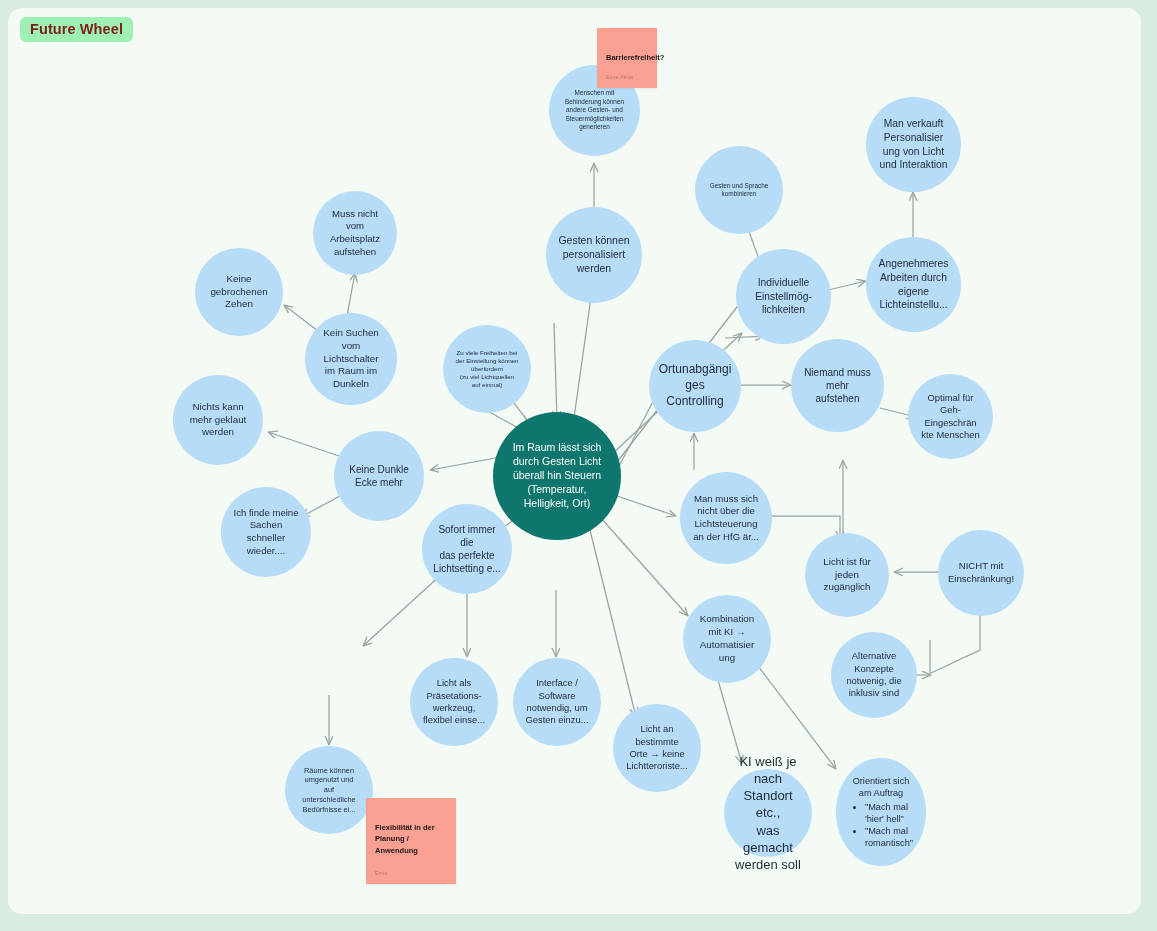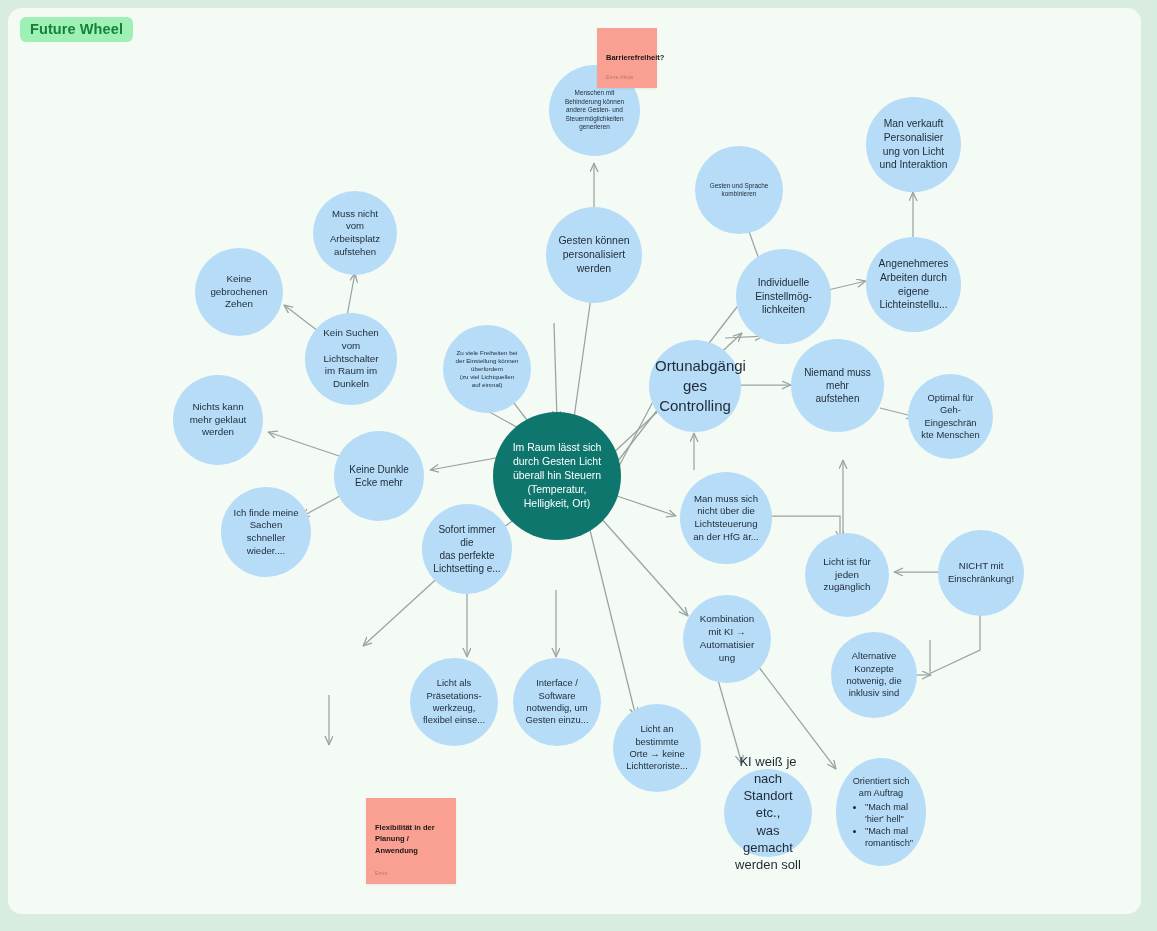--- a/index.html
+++ b/index.html
@@ -29,7 +29,7 @@
     left: 20px;
     top: 17px;
     background: #9ef0b4;
-    color: #15803d;
+    color: #7f1d1d;
     font-size: 14.5px;
     font-weight: bold;
     padding: 4px 10px 5px 10px;

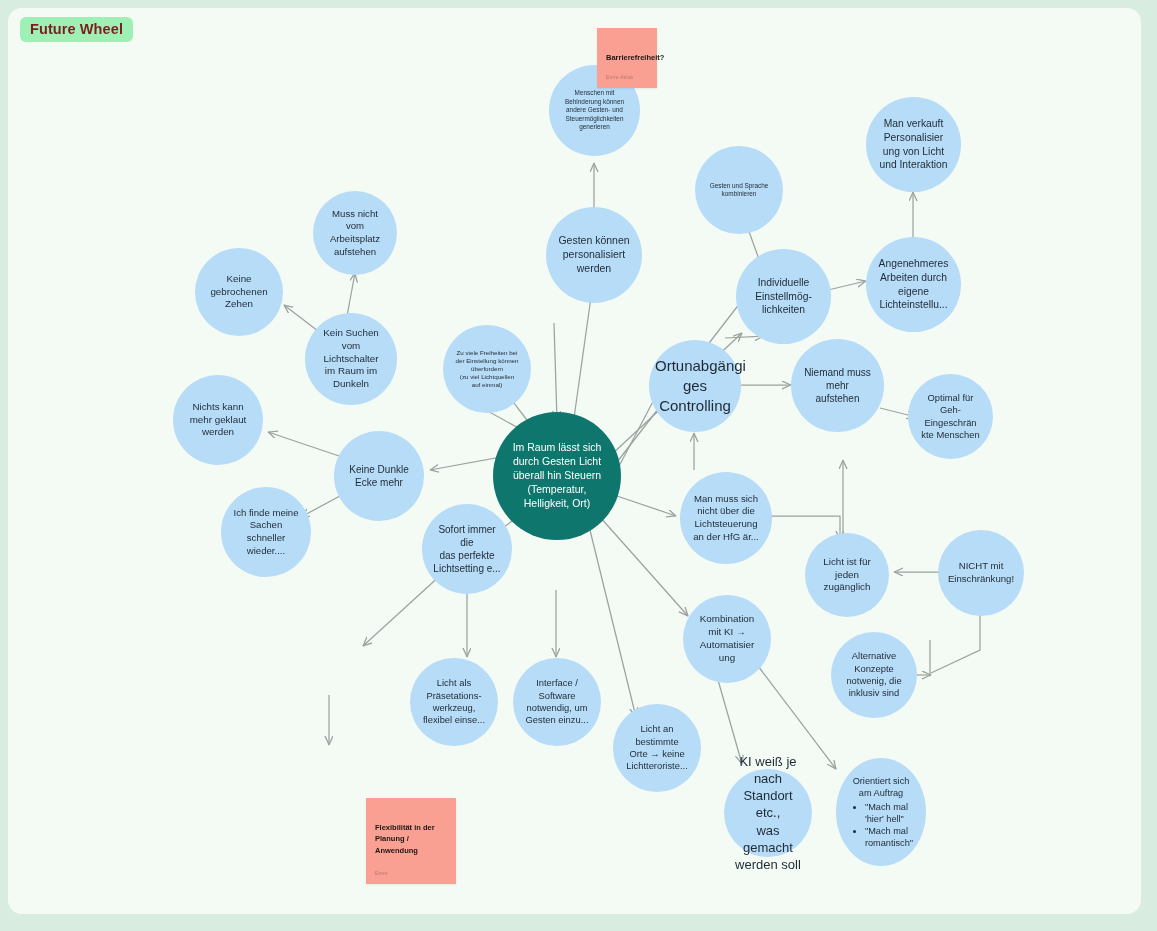--- a/index.html
+++ b/index.html
@@ -256,7 +256,7 @@
 wieder....</span>
   </div>
 
-  <div class="node" style="left:649px;top:340px;width:92px;height:92px;font-size:15px;">
+  <div class="node" style="left:649px;top:340px;width:92px;height:92px;font-size:12px;">
     <span class="nodetext">Ortunabgängi
 ges Controlling</span>
   </div>

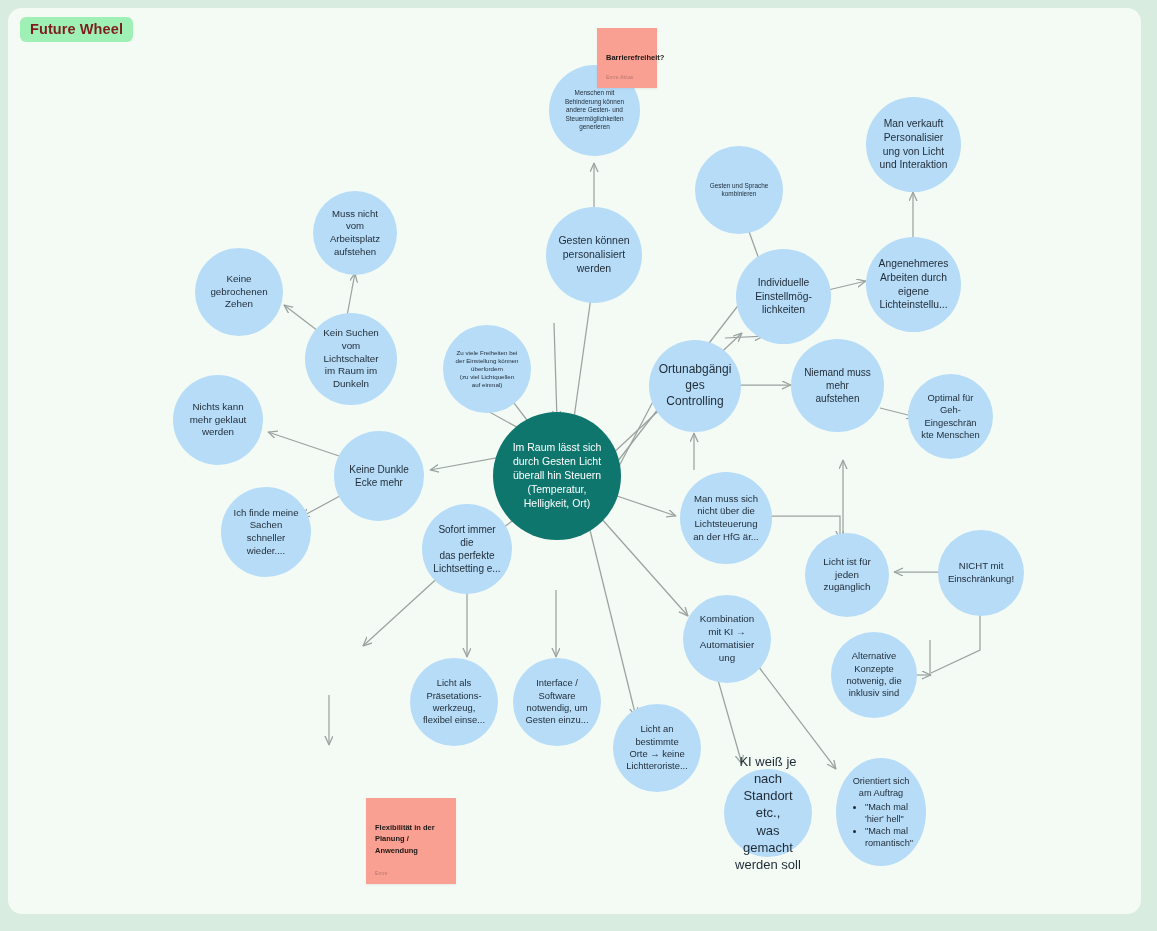--- a/index.html
+++ b/index.html
@@ -307,6 +307,13 @@
   </div>
 
 
+  <div class="node" style="left:285px;top:746px;width:88px;height:88px;font-size:7.4px;">
+    <span class="nodetext">Räume können
+umgenutzt und
+auf
+unterschiedliche
+Bedürfnisse ei...</span>
+  </div>
 
   <div class="node" style="left:410px;top:658px;width:88px;height:88px;font-size:9.4px;">
     <span class="nodetext">Licht als

